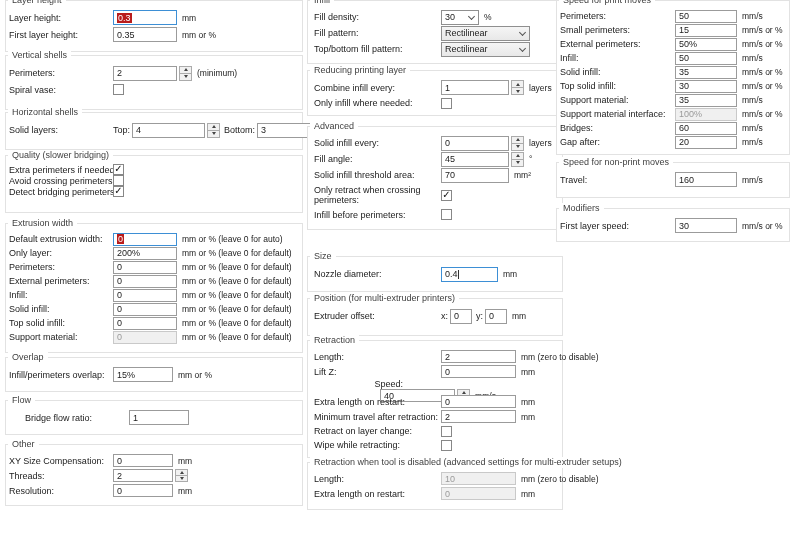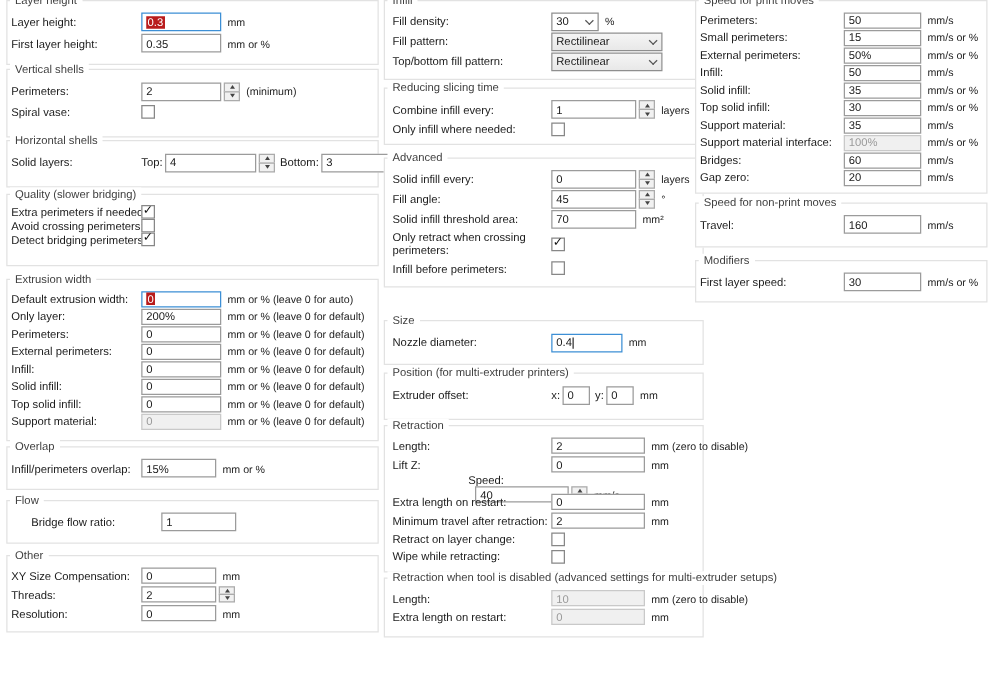--- a/index.html
+++ b/index.html
@@ -348,7 +348,7 @@
         </div>
       </div>
       <div class="section" style="top: 70px; height: 46px;">
-        <span class="section-title">Reducing slicing time</span>
+        <span class="section-title">Reducing printing layer</span>
         <div class="rows" style="padding-left: 6px;">
           <div class="row" style="height: 17px;">
             <span class="lbl" style="width: 127px;">Combine infill every:</span>

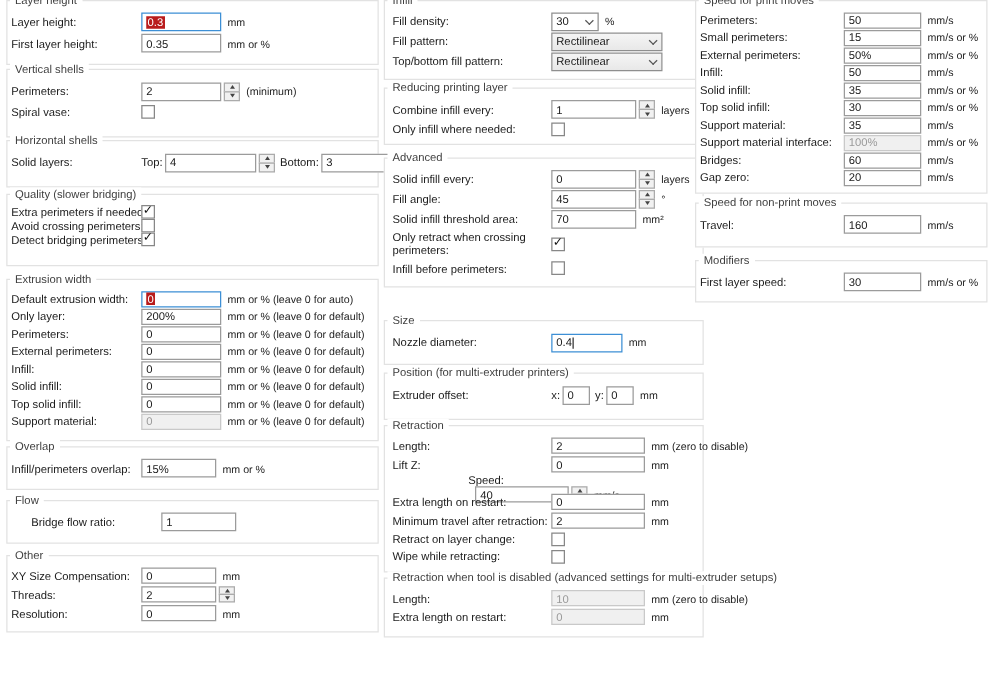--- a/index.html
+++ b/index.html
@@ -654,7 +654,7 @@
             </div>
           </div>
           <div class="row" style="height: 14px;">
-            <span class="lbl" style="width: 115px;">Gap zero:</span>
+            <span class="lbl" style="width: 115px;">Gap after:</span>
             <div class="ctrl">
               <div class="input compact" style="width: 62px;">
                 <span>20</span>

